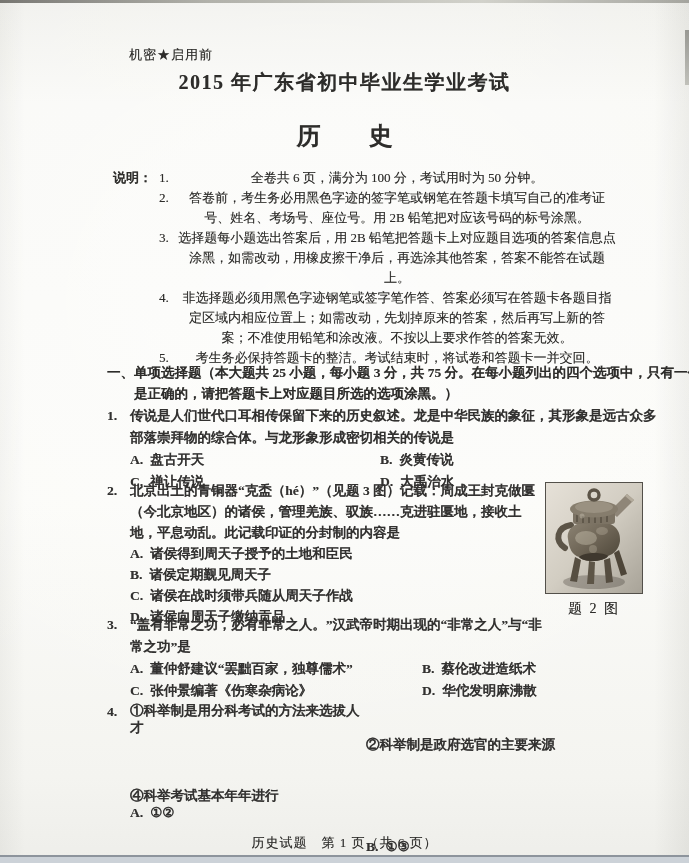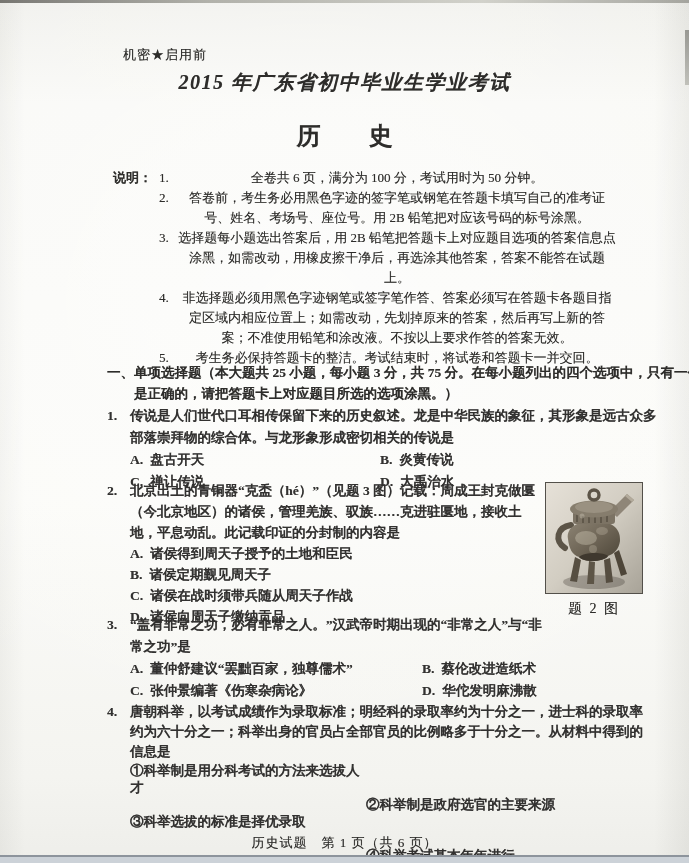--- a/index.html
+++ b/index.html
@@ -31,7 +31,7 @@
     position:absolute;right:0;top:30px;width:4px;height:55px;
     background:linear-gradient(180deg,#6e6e68,#a9a9a1);opacity:.65;
   }
-  .classification{position:absolute;left:123px;top:46px;font-size:13px;letter-spacing:1px;}
+  .classification{position:absolute;left:129px;top:46px;font-size:13px;letter-spacing:1px;}
   .exam-title{position:absolute;left:0;top:69px;width:100%;text-align:center;
     font-size:20px;font-weight:bold;letter-spacing:1.5px;font-style:italic;}
   .subject-title{position:absolute;left:0;top:120px;width:100%;text-align:center;

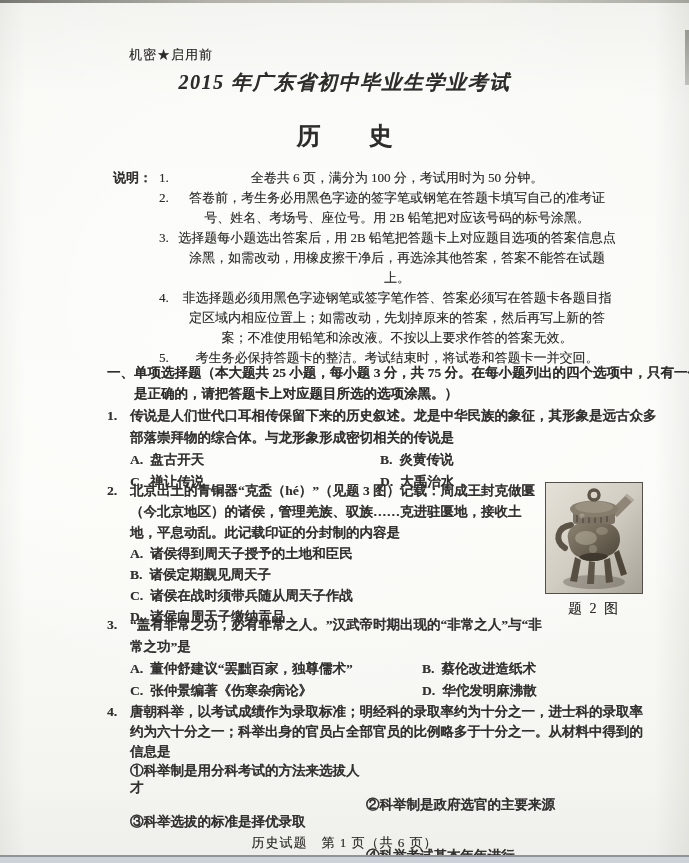--- a/index.html
+++ b/index.html
@@ -33,7 +33,7 @@
   }
   .classification{position:absolute;left:129px;top:46px;font-size:13px;letter-spacing:1px;}
   .exam-title{position:absolute;left:0;top:69px;width:100%;text-align:center;
-    font-size:20px;font-weight:bold;letter-spacing:1.5px;font-style:italic;}
+    font-size:20px;font-weight:bold;letter-spacing:1.5px;}
   .subject-title{position:absolute;left:0;top:120px;width:100%;text-align:center;
     font-size:24px;font-weight:bold;letter-spacing:12px;text-indent:12px;}
 

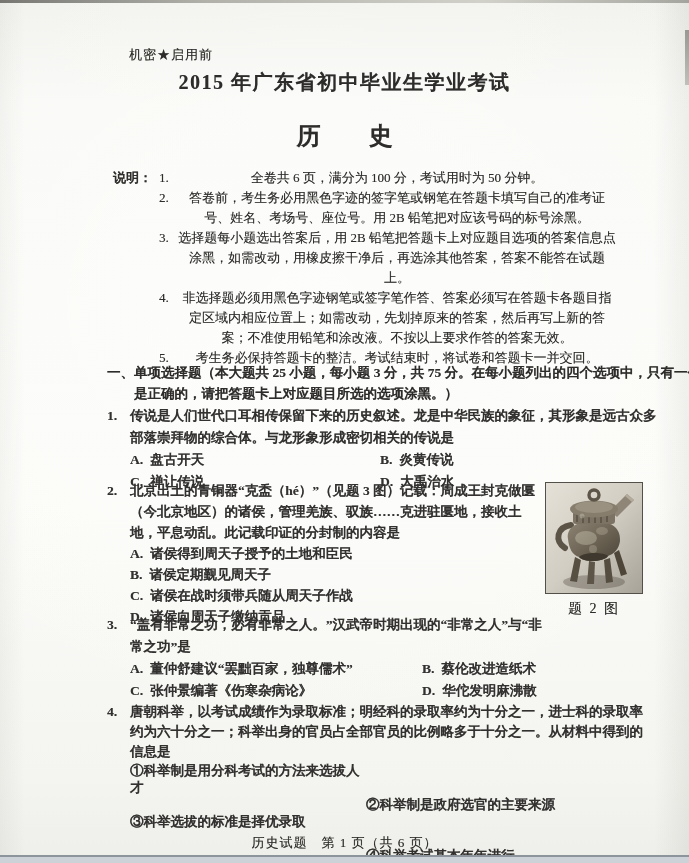--- a/index.html
+++ b/index.html
@@ -213,7 +213,6 @@
   <div class="question q4">
     <span class="qnum">4.</span>
     <div class="qbody">
-      <div class="qstem">唐朝科举，以考试成绩作为录取标准；明经科的录取率约为十分之一，进士科的录取率约为六十分之一；科举出身的官员占全部官员的比例略多于十分之一。从材料中得到的信息是</div>
       <div class="sub-row">
         <span class="sub-cell">①科举制是用分科考试的方法来选拔人才</span>
         <span class="sub-cell wide">②科举制是政府选官的主要来源</span>

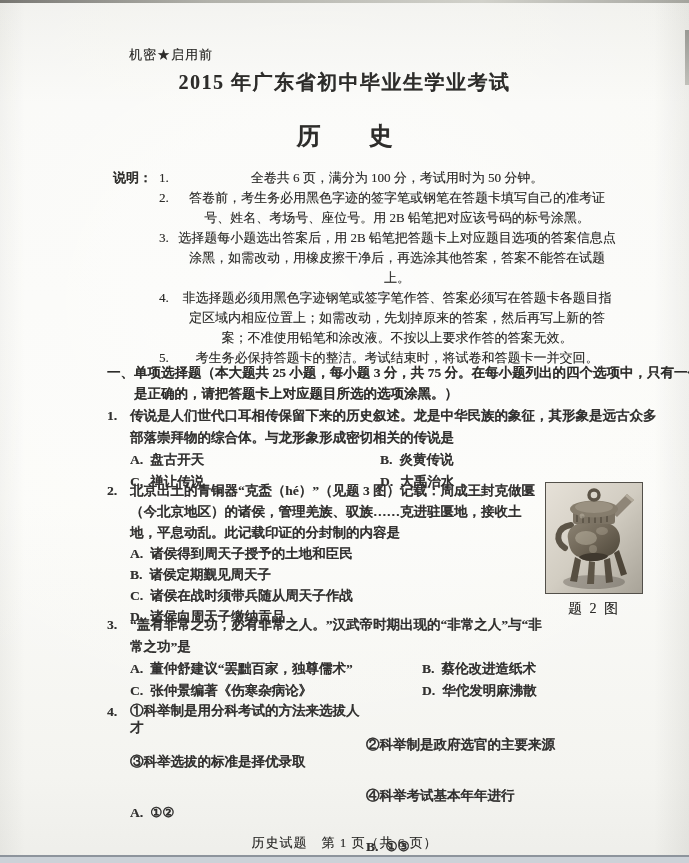--- a/index.html
+++ b/index.html
@@ -218,7 +218,6 @@
         <span class="sub-cell wide">②科举制是政府选官的主要来源</span>
       </div>
       <div class="sub-row">
-        <span class="sub-cell">③科举选拔的标准是择优录取</span>
         <span class="sub-cell wide">④科举考试基本年年进行</span>
       </div>
       <div class="opt-row">

